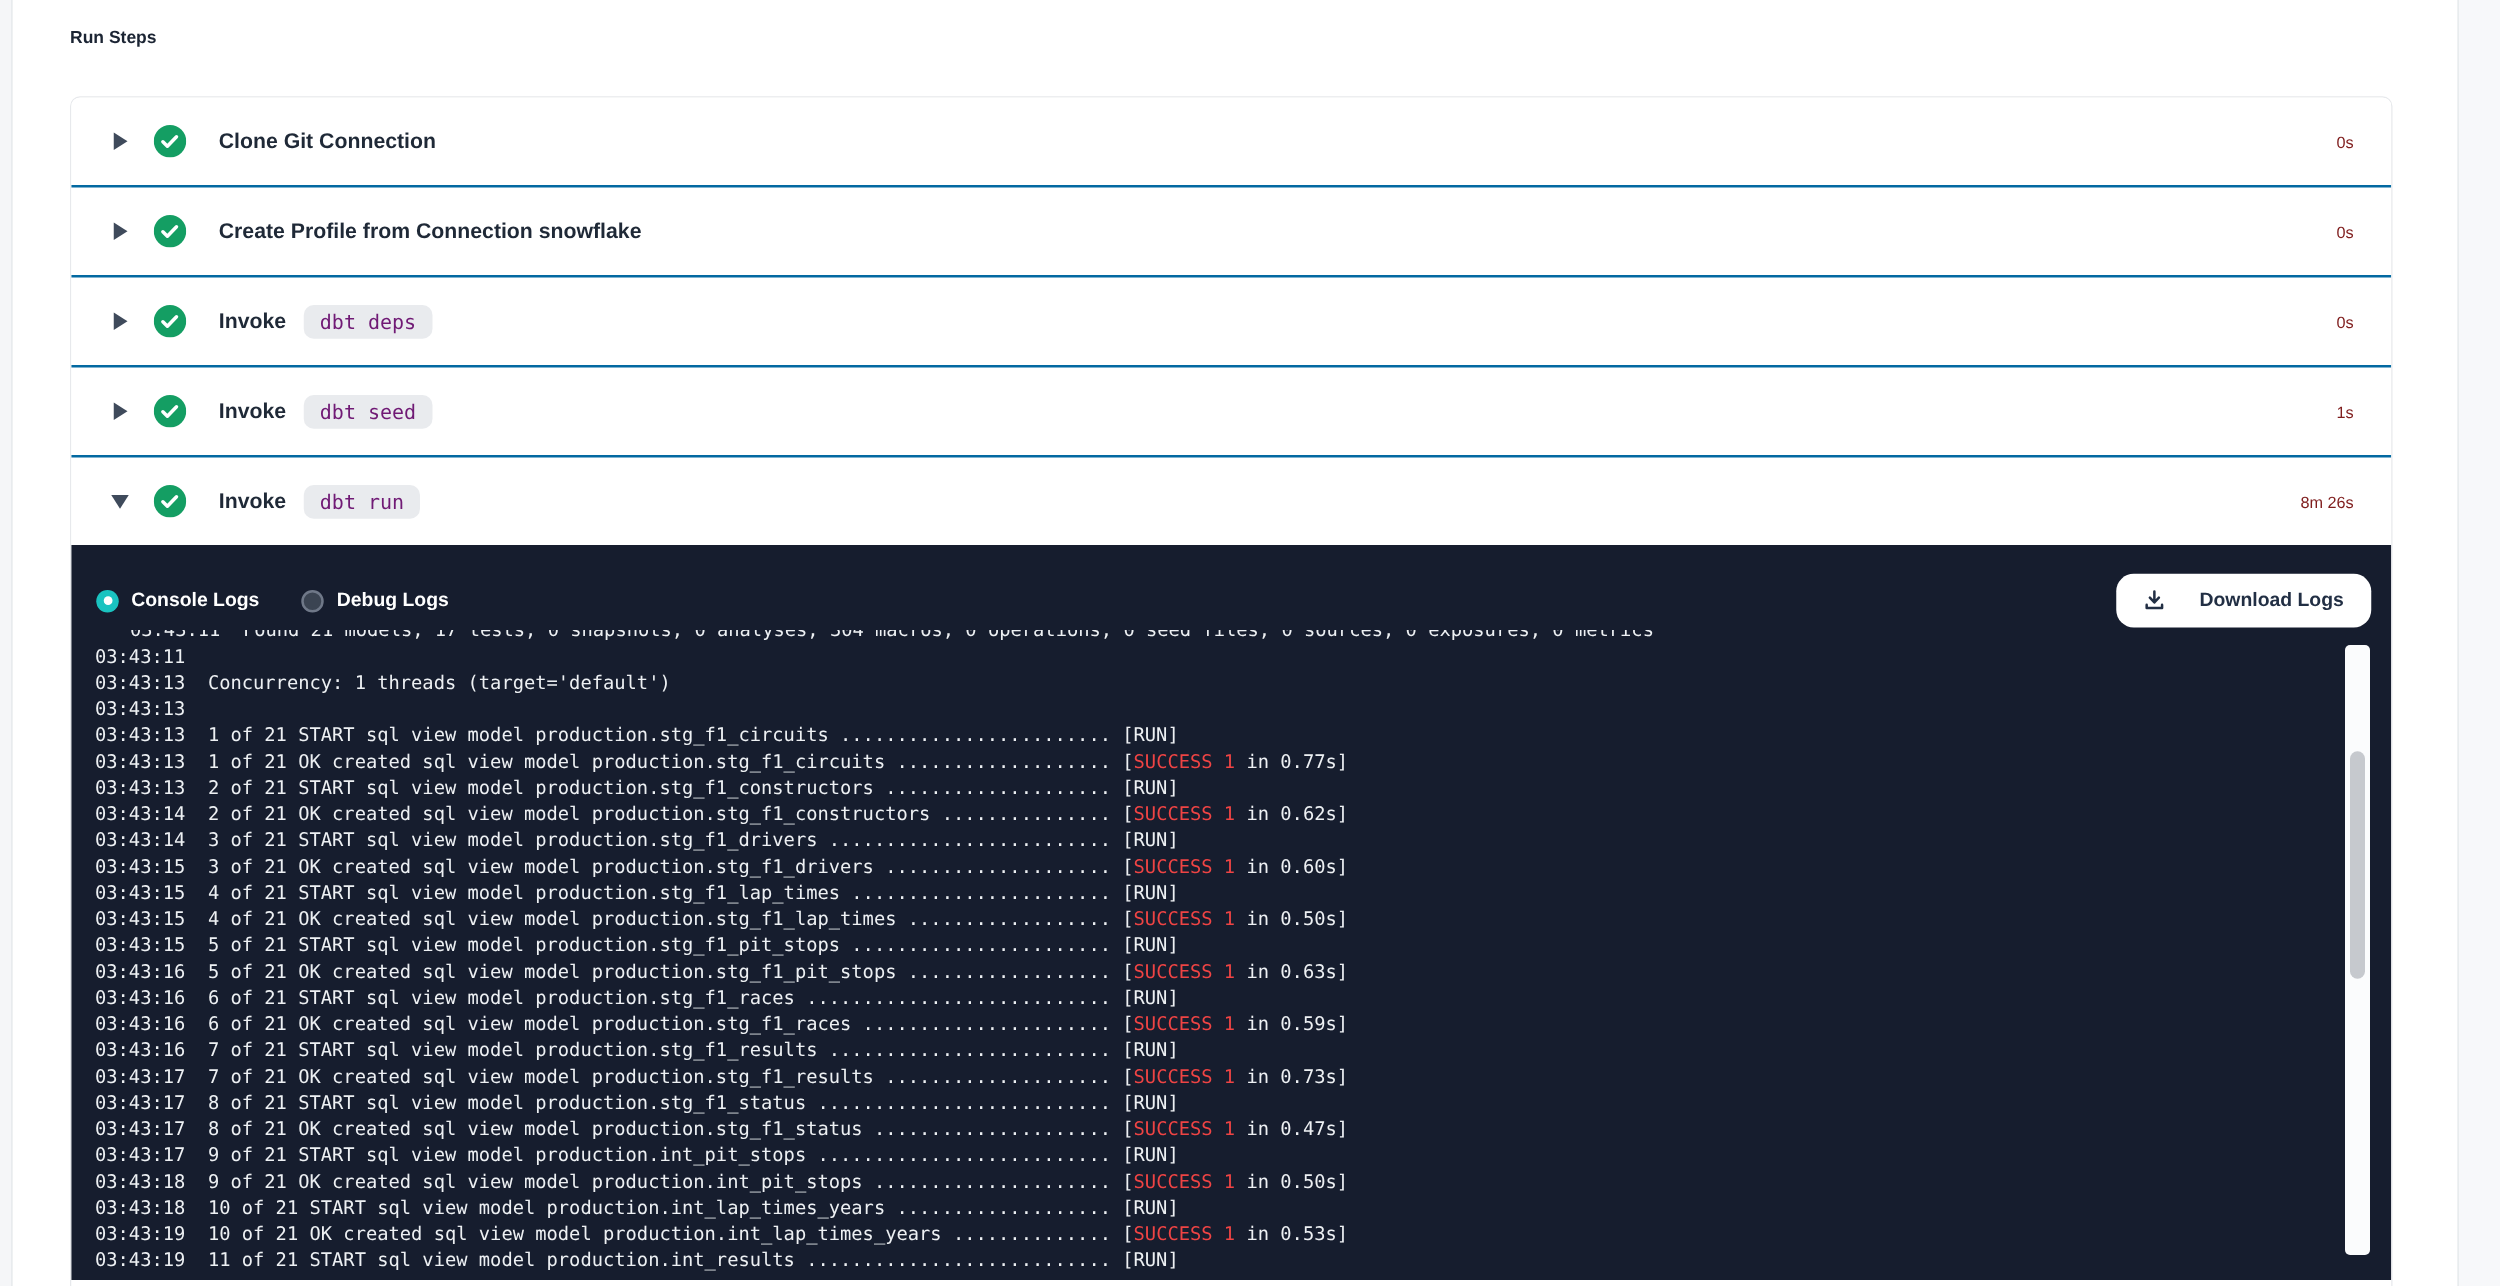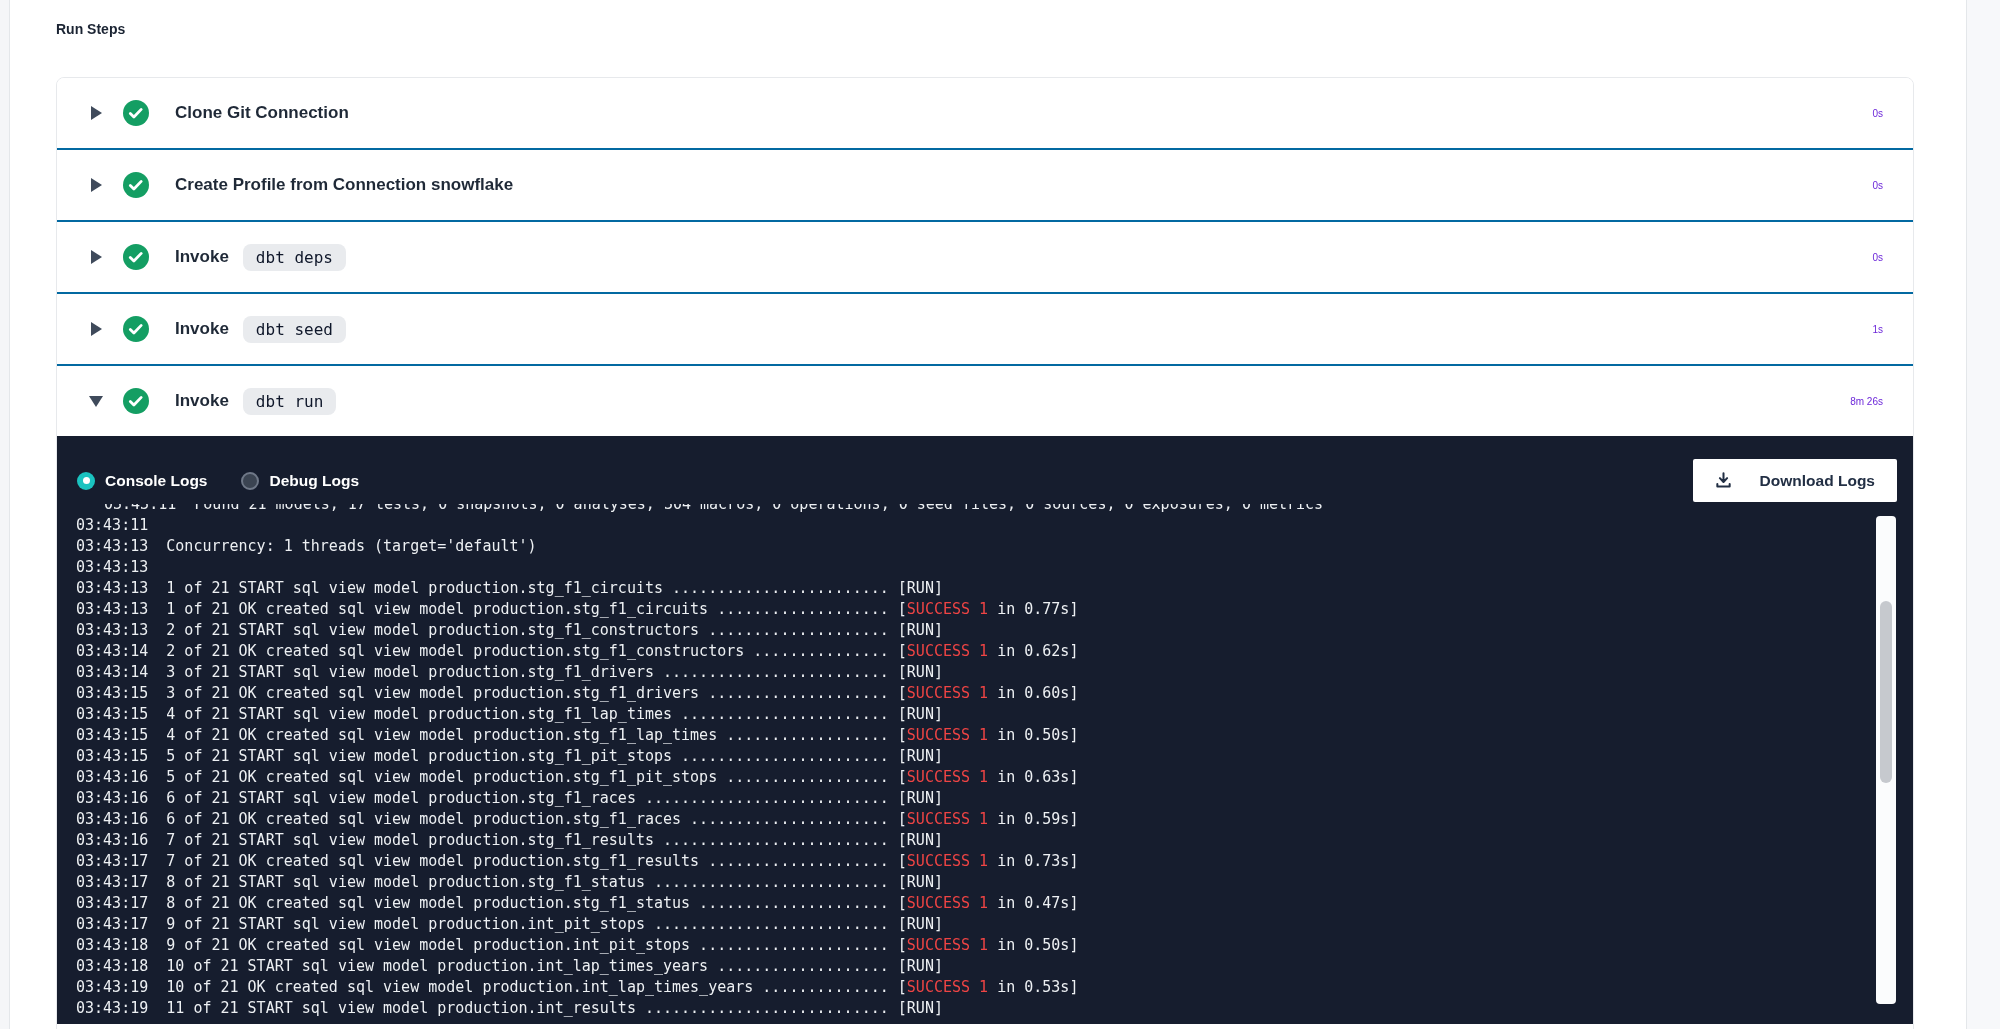--- a/index.html
+++ b/index.html
@@ -23,7 +23,7 @@
   .step-label{font-size:17px;font-weight:700;color:#1f2937;}
   .chip{margin-left:14px;background:#e9ebee;border-radius:8px;padding:4px 13px;
     font-family:"DejaVu Sans Mono",monospace;font-size:16px;color:#0f172a;}
-  .duration{margin-left:auto;font-size:10px;color:#6d28d9;}
+  .duration{margin-left:auto;font-size:13px;color:#7f1d1d;}
   .console{height:588px;background:#161d2e;position:relative;}
   .console-header{display:flex;align-items:center;padding:23px 16px 0 20px;}
   .radio-item{display:flex;align-items:center;margin-right:34px;cursor:pointer;}

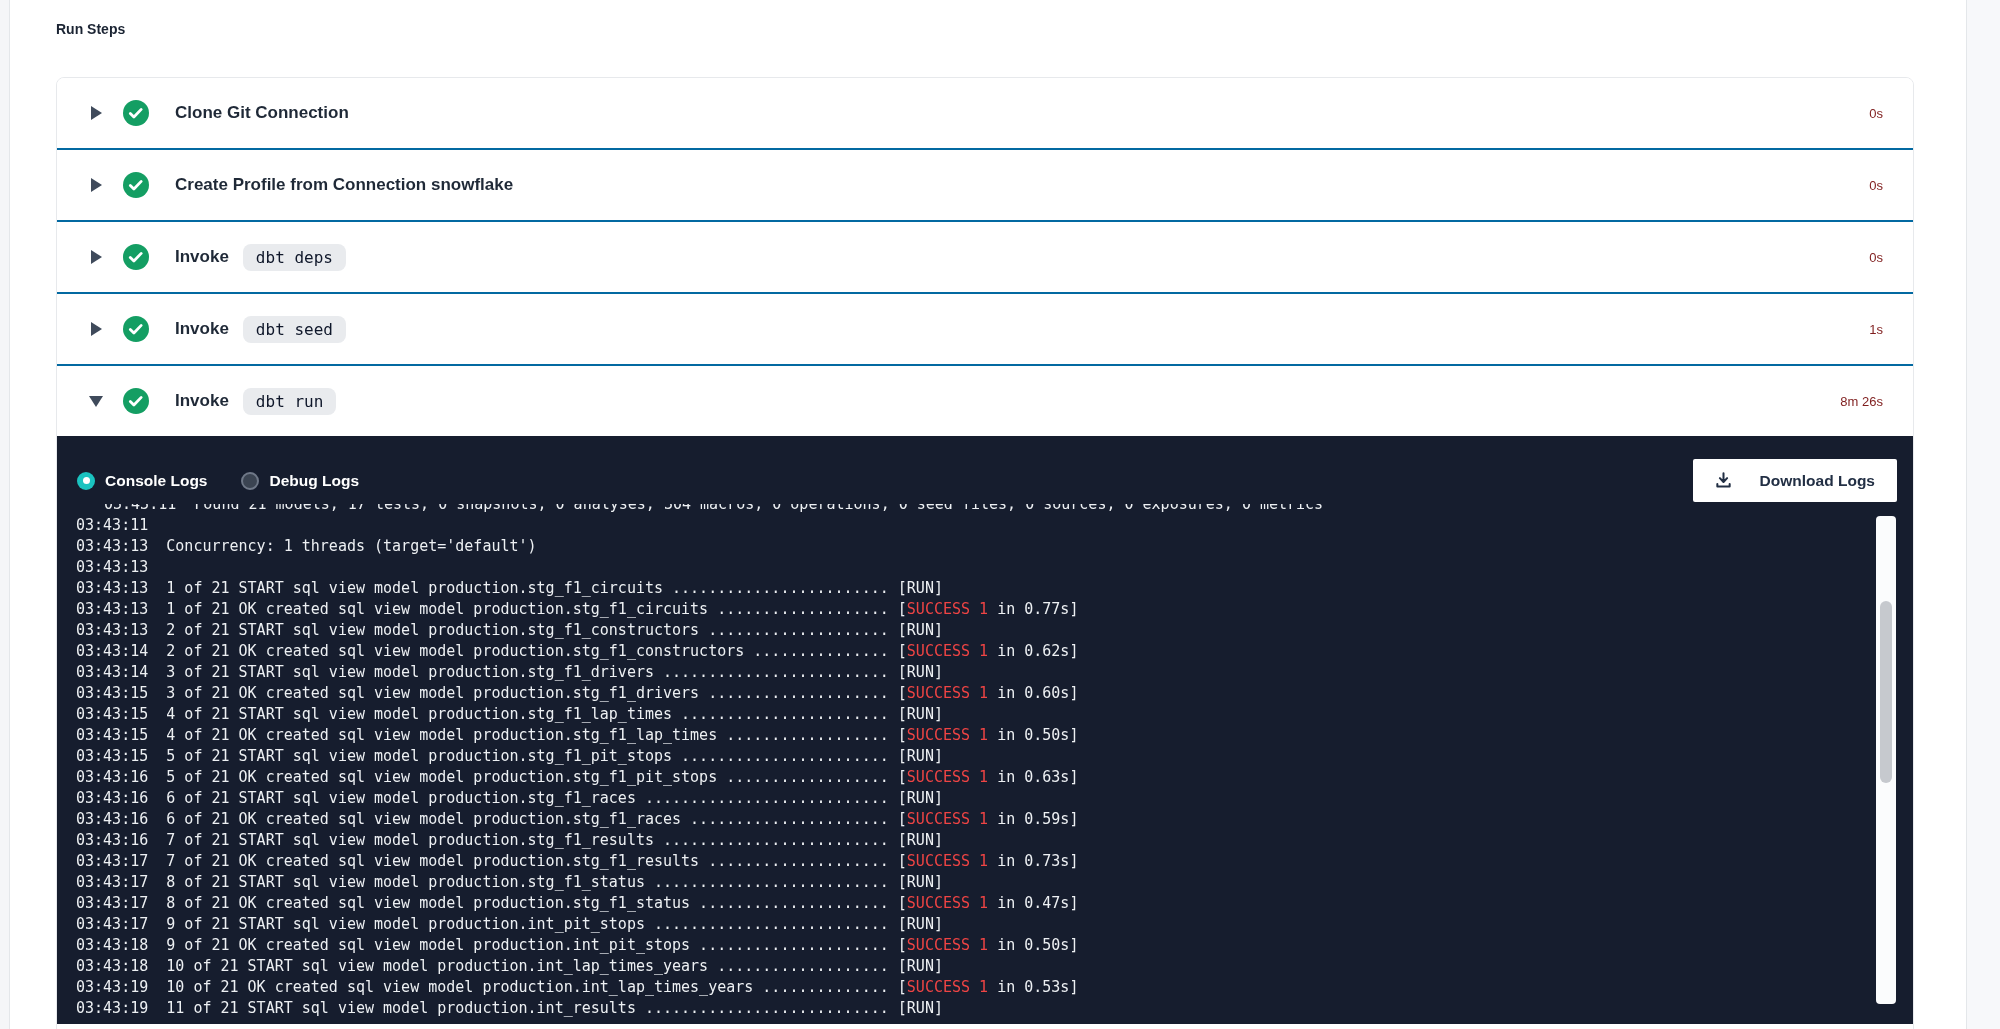--- a/index.html
+++ b/index.html
@@ -22,7 +22,7 @@
   .check-icon{width:26px;height:26px;margin-right:26px;flex:0 0 auto;}
   .step-label{font-size:17px;font-weight:700;color:#1f2937;}
   .chip{margin-left:14px;background:#e9ebee;border-radius:8px;padding:4px 13px;
-    font-family:"DejaVu Sans Mono",monospace;font-size:16px;color:#0f172a;}
+    font-family:"DejaVu Sans Mono",monospace;font-size:16px;color:#701a75;}
   .duration{margin-left:auto;font-size:13px;color:#7f1d1d;}
   .console{height:588px;background:#161d2e;position:relative;}
   .console-header{display:flex;align-items:center;padding:23px 16px 0 20px;}

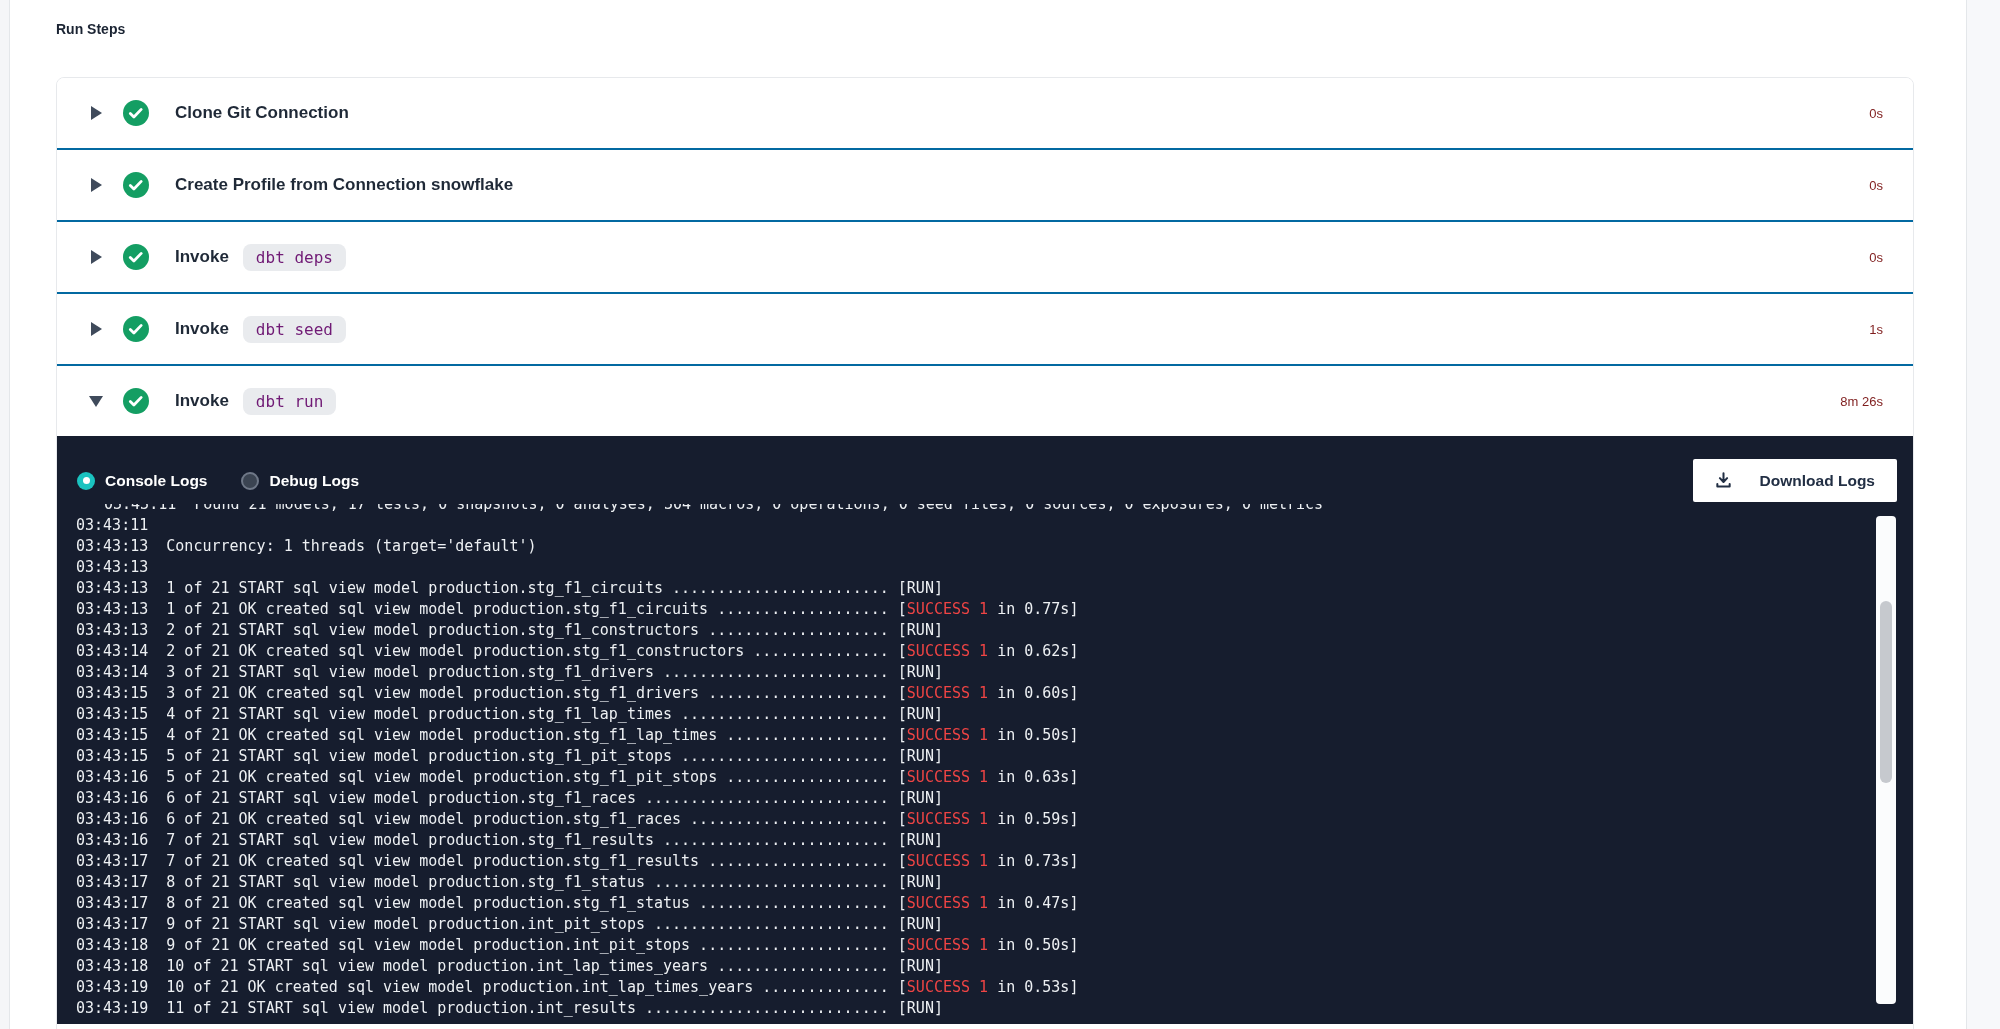--- a/index.html
+++ b/index.html
@@ -32,7 +32,7 @@
   .radio-dot.on::after{content:'';position:absolute;left:5.5px;top:5.5px;width:7px;height:7px;border-radius:50%;background:#fff;}
   .radio-dot.off{background:#3b4452;border:2px solid #6f7888;}
   .radio-label{color:#ffffff;font-size:15.5px;font-weight:700;}
-  .download-btn{margin-left:auto;background:#ffffff;border:none;border-radius:2px;height:43px;
+  .download-btn{margin-left:auto;background:#ffffff;border:none;border-radius:14px;height:43px;
     display:flex;align-items:center;padding:0 22px;gap:28px;color:#222f44;
     font-size:15.5px;font-weight:700;font-family:"Liberation Sans",sans-serif;cursor:pointer;}
   .log-viewport{position:absolute;left:19px;top:68px;right:50px;bottom:0;overflow:hidden;

